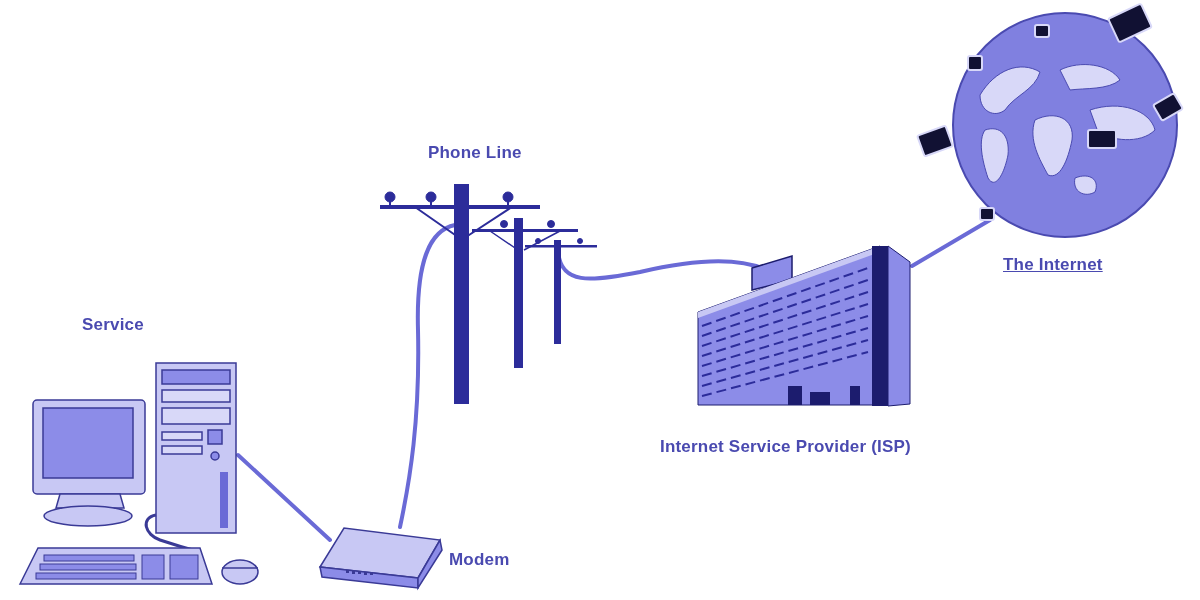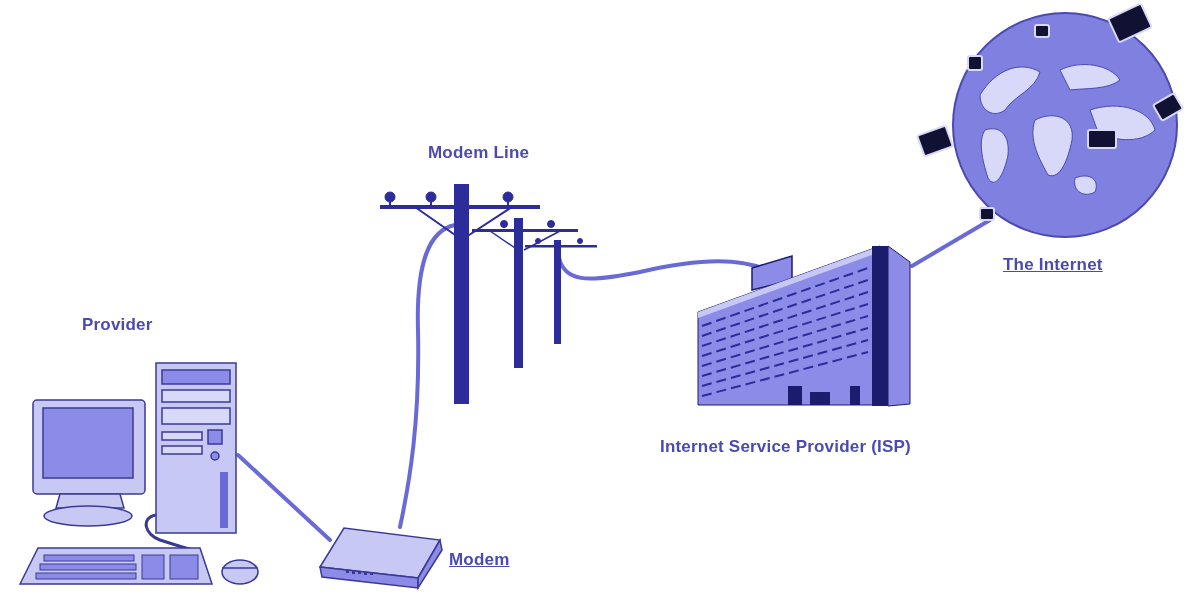--- a/index.html
+++ b/index.html
@@ -133,7 +133,7 @@
 
 <div class="label" style="left:82px; top:315px;">Provider</div>
 <div class="label" style="left:449px; top:550px;text-decoration:underline;">Modem</div>
-<div class="label" style="left:428px; top:143px;">Modem Line</div>
+<div class="label" style="left:428px; top:143px;">Phone Line</div>
 <div class="label" style="left:660px; top:437px;">Internet Service Provider (ISP)</div>
 <div class="label" style="left:1003px; top:255px;text-decoration:underline;">The Internet</div>
 

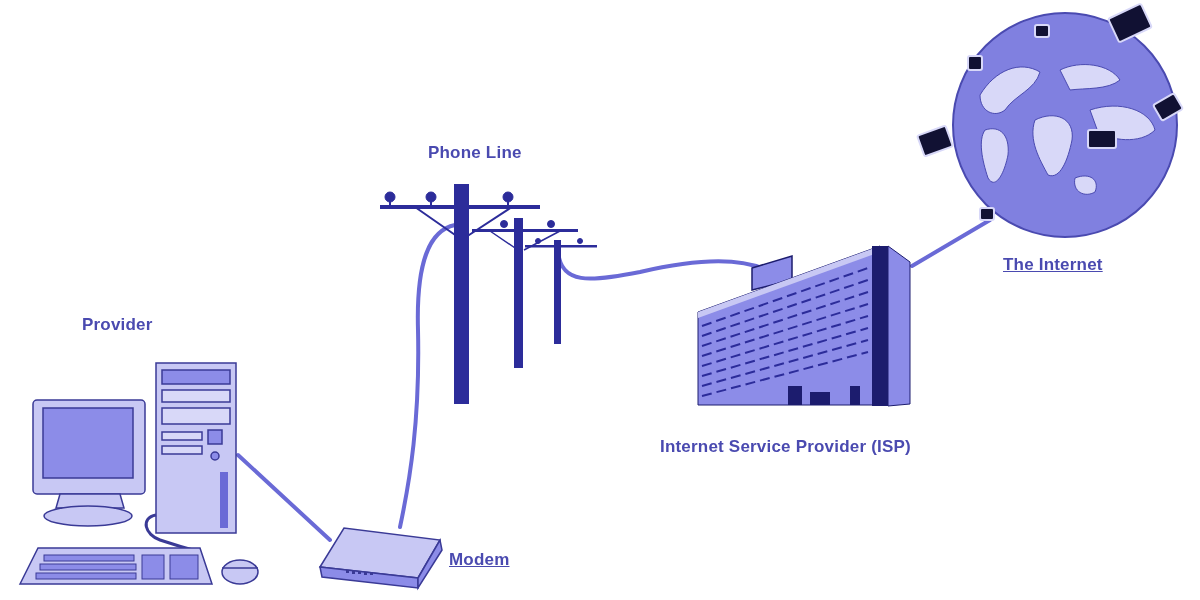--- a/index.html
+++ b/index.html
@@ -131,7 +131,7 @@
   </g>
 </svg>
 
-<div class="label" style="left:82px; top:315px;">Provider</div>
+<div class="label" style="left:82px; top:315px;">Service</div>
 <div class="label" style="left:449px; top:550px;text-decoration:underline;">Modem</div>
 <div class="label" style="left:428px; top:143px;">Phone Line</div>
 <div class="label" style="left:660px; top:437px;">Internet Service Provider (ISP)</div>

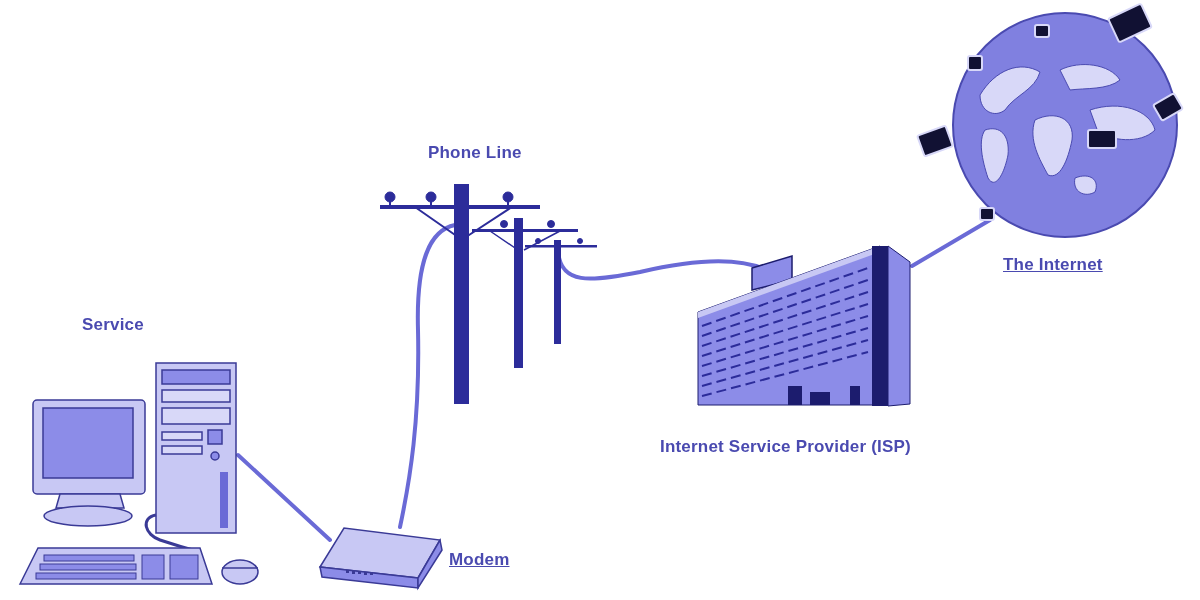--- a/index.html
+++ b/index.html
@@ -132,7 +132,7 @@
 </svg>
 
 <div class="label" style="left:82px; top:315px;">Service</div>
-<div class="label" style="left:449px; top:550px;text-decoration:underline;">Modem</div>
+<div class="label" style="left:449px; top:550px;">Modem</div>
 <div class="label" style="left:428px; top:143px;">Phone Line</div>
 <div class="label" style="left:660px; top:437px;">Internet Service Provider (ISP)</div>
 <div class="label" style="left:1003px; top:255px;text-decoration:underline;">The Internet</div>

